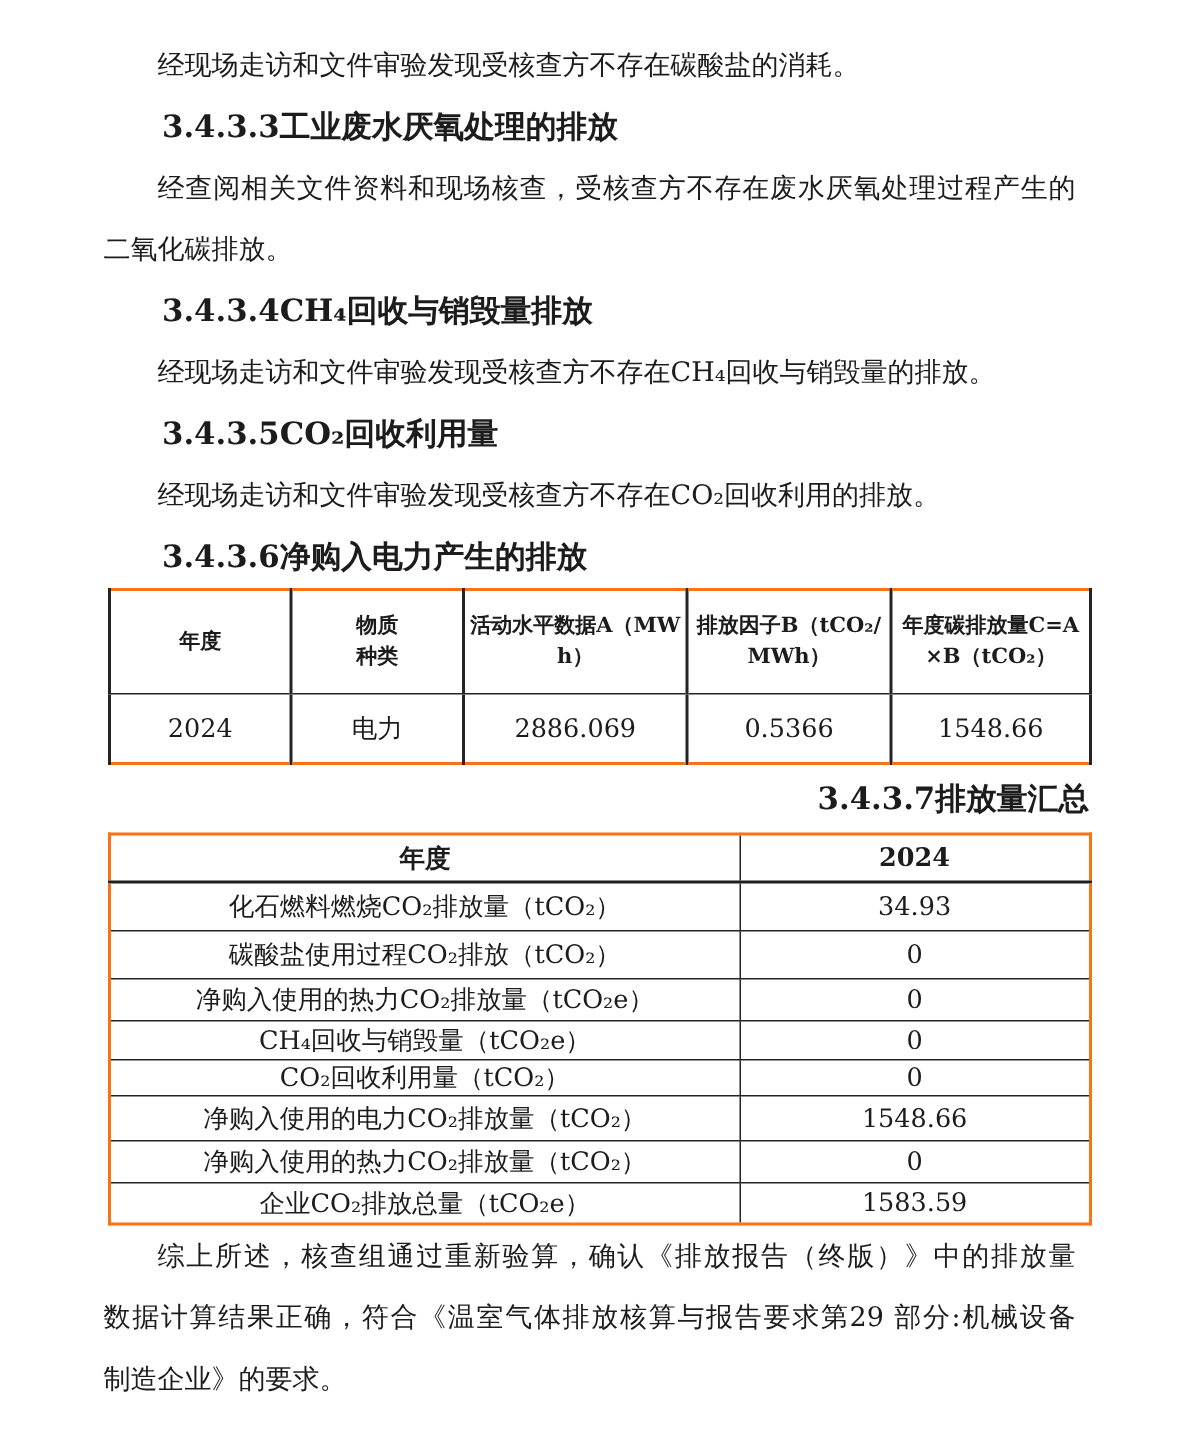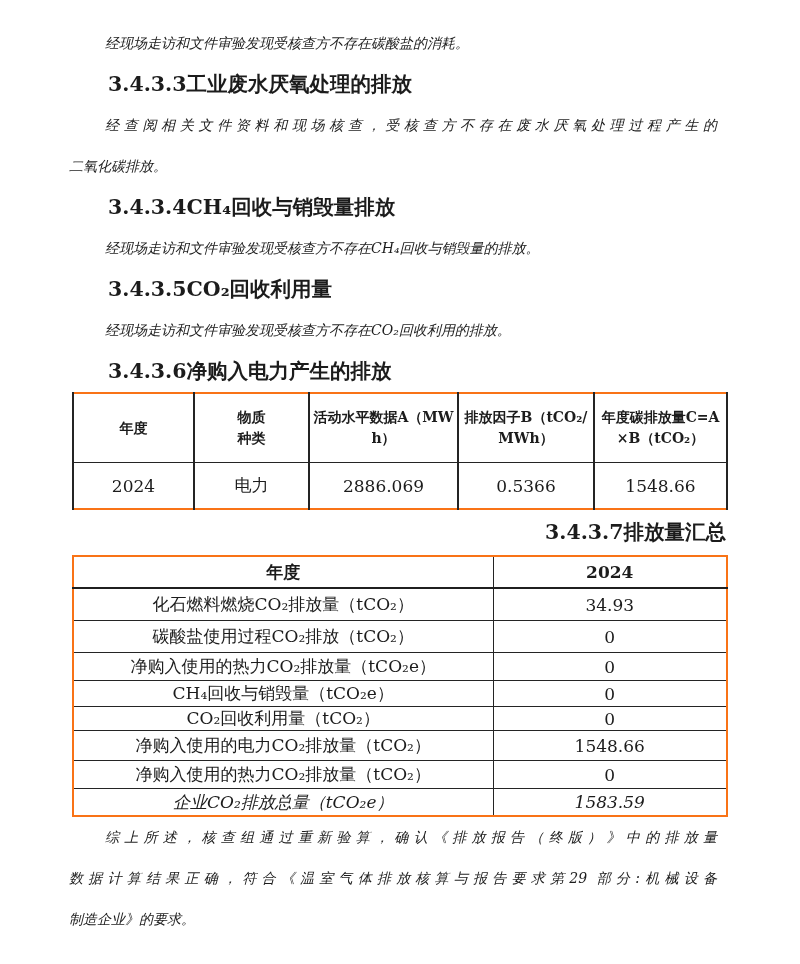--- a/index.html
+++ b/index.html
@@ -10,11 +10,10 @@
   }
   .page{padding:23px 74px 0 69px;}
   .bodyline{
-    font-size:14px;
+    font-size:18px;
     line-height:41px;
     width:648px;
     white-space:nowrap;
-    font-style:italic;
   }
   .fill{
     white-space:normal;

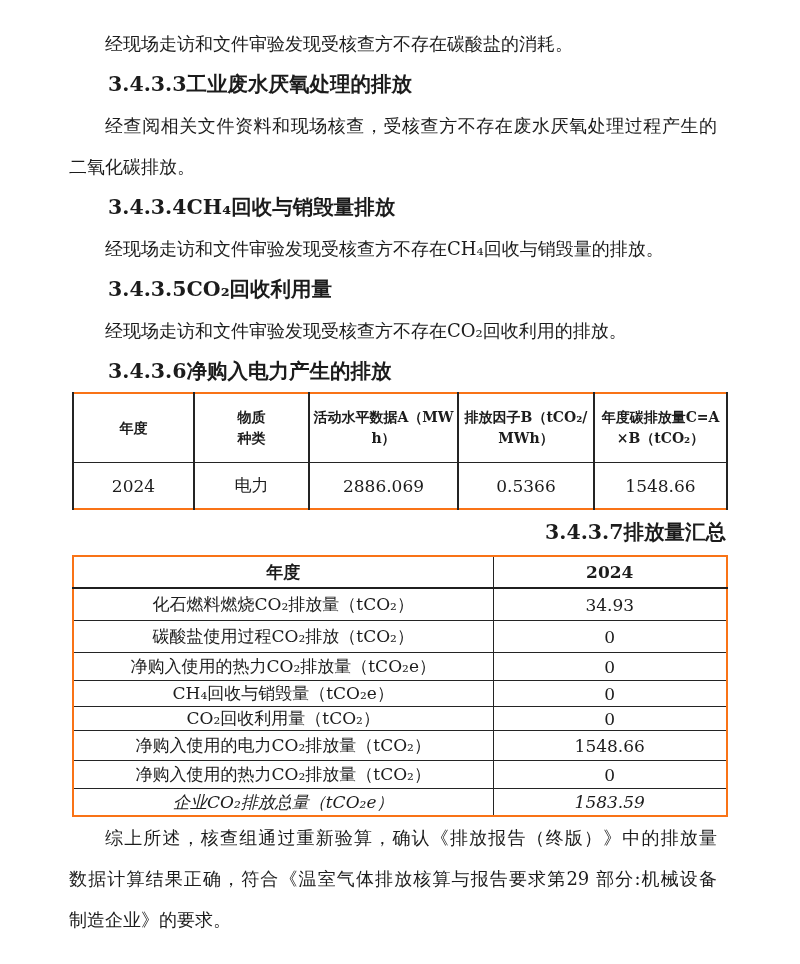--- a/index.html
+++ b/index.html
@@ -76,7 +76,7 @@
   .t2 tbody tr:nth-child(5) td{height:22px;margin-top:36px;}
   .t2 tbody tr:nth-child(6) td{height:29px;}
   .t2 tbody tr:nth-child(7) td{height:27px;}
-  .t2 tbody tr:nth-child(8) td{height:26px;font-style:italic;}
+  .t2 tbody tr:nth-child(8) td{height:26px;}
   .h337{margin-top:2px;text-align:right;}
 </style>
 </head>

